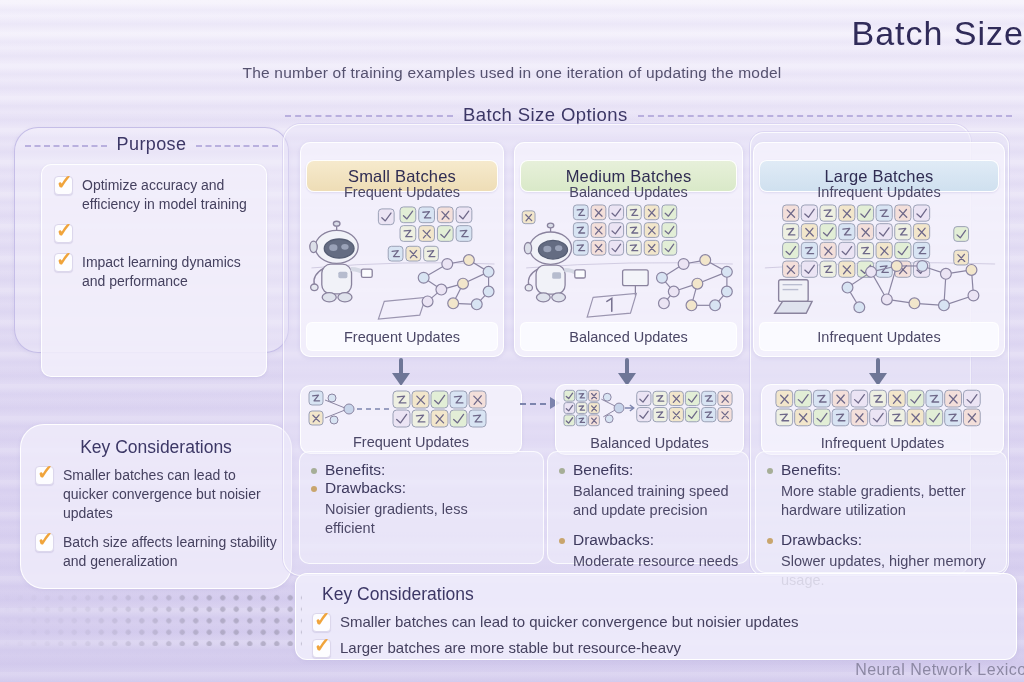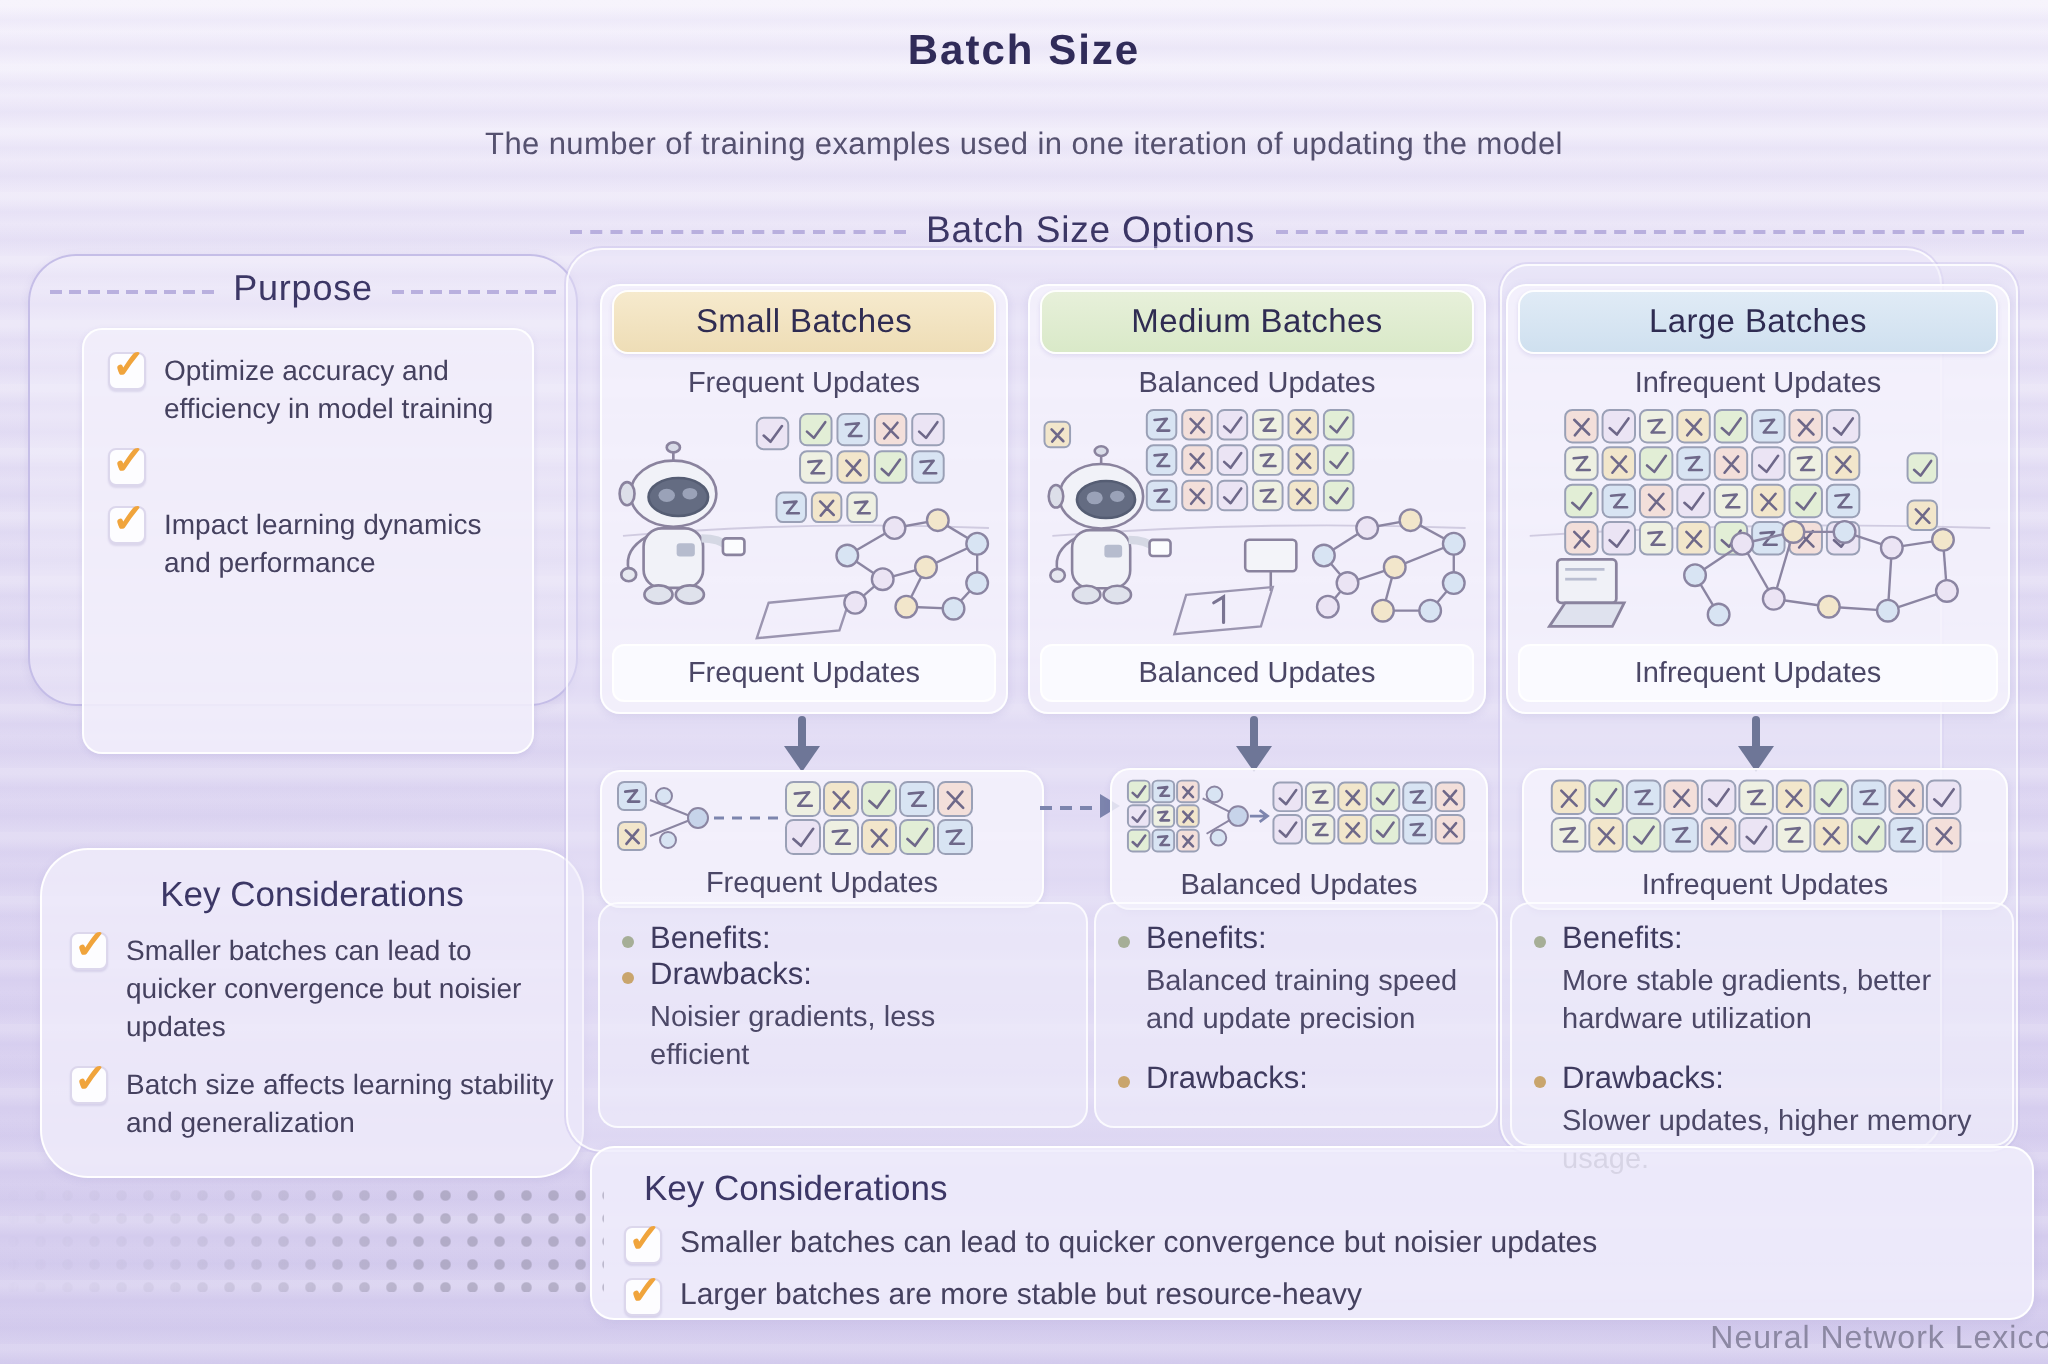--- a/index.html
+++ b/index.html
@@ -14,8 +14,8 @@
       linear-gradient(180deg,#f5f2fc 0%,#ece7f8 16%,#e3ddf4 42%,#dbd3f1 72%,#d5cdee 100%);
   }
   .page-title{
-    position:absolute;top:14px;left:0;width:1024px;text-align:center;margin:0;
-    font-size:21px;font-weight:700;letter-spacing:1px;color:#302b59;
+    position:absolute;top:14px;left:0;width:1024px;text-align:right;margin:0;
+    font-size:34px;font-weight:400;letter-spacing:1px;color:#302b59;
   }
   .subtitle{
     position:absolute;top:64px;left:0;width:1024px;text-align:center;

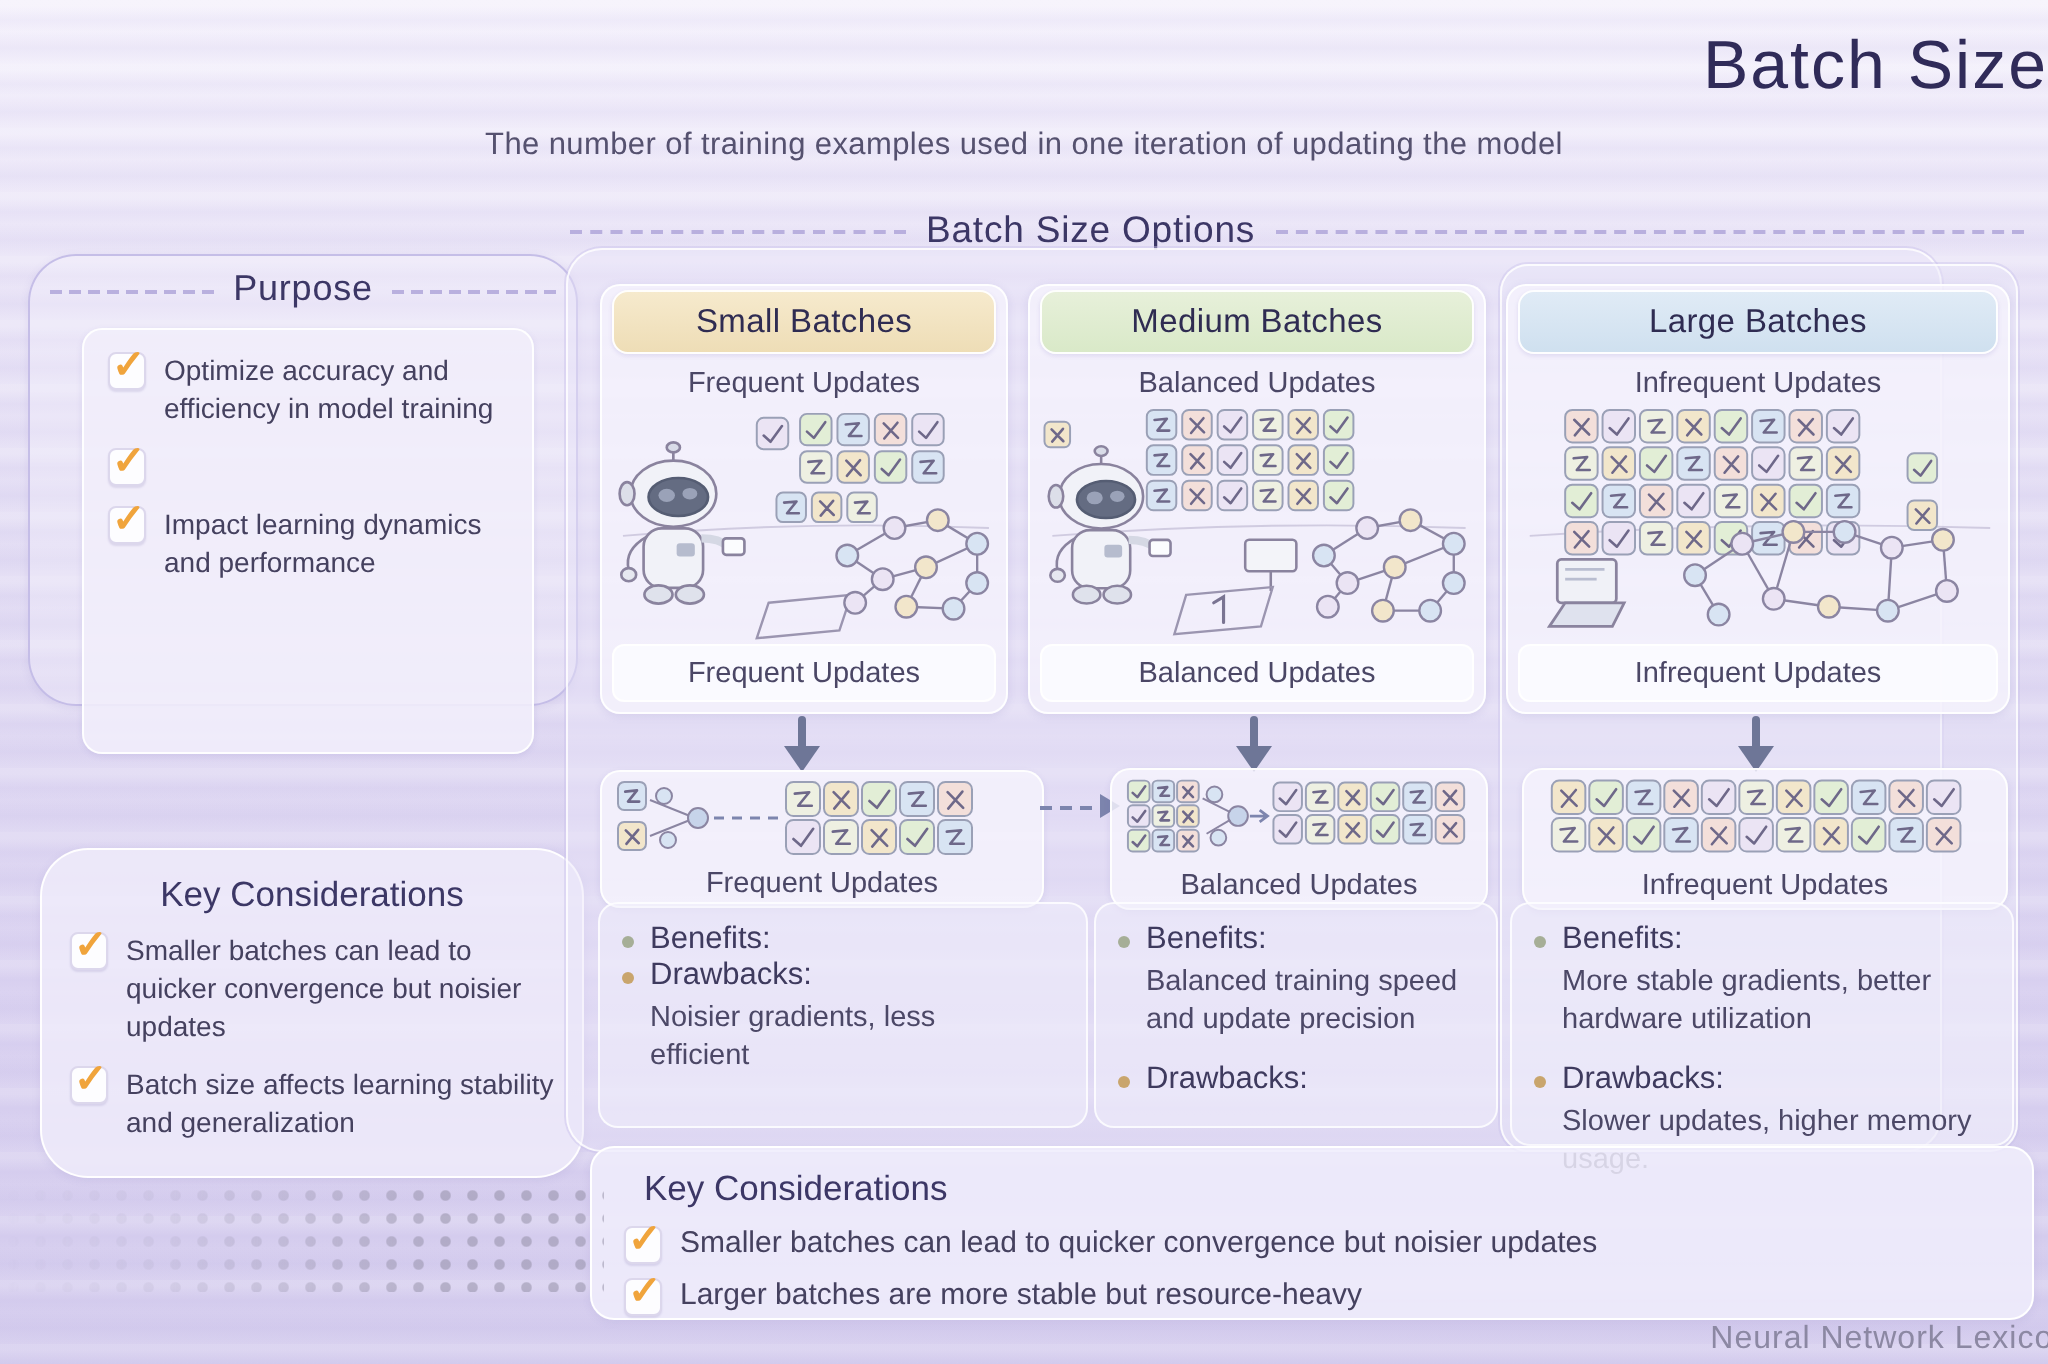--- a/index.html
+++ b/index.html
@@ -77,7 +77,7 @@
   .card-medium{left:514px;width:227px;}
   .card-large{left:753px;width:250px;}
   .chip{
-    position:absolute;left:5px;right:5px;top:2px;height:30px;border-radius:8px;
+    position:absolute;left:5px;right:5px;top:17px;height:30px;border-radius:8px;
     border:1.5px solid rgba(255,255,255,.95);display:flex;align-items:center;justify-content:center;
     font-size:16.5px;color:#2f2c52;letter-spacing:.2px;box-shadow:0 1px 2px rgba(108,96,180,.15);
   }

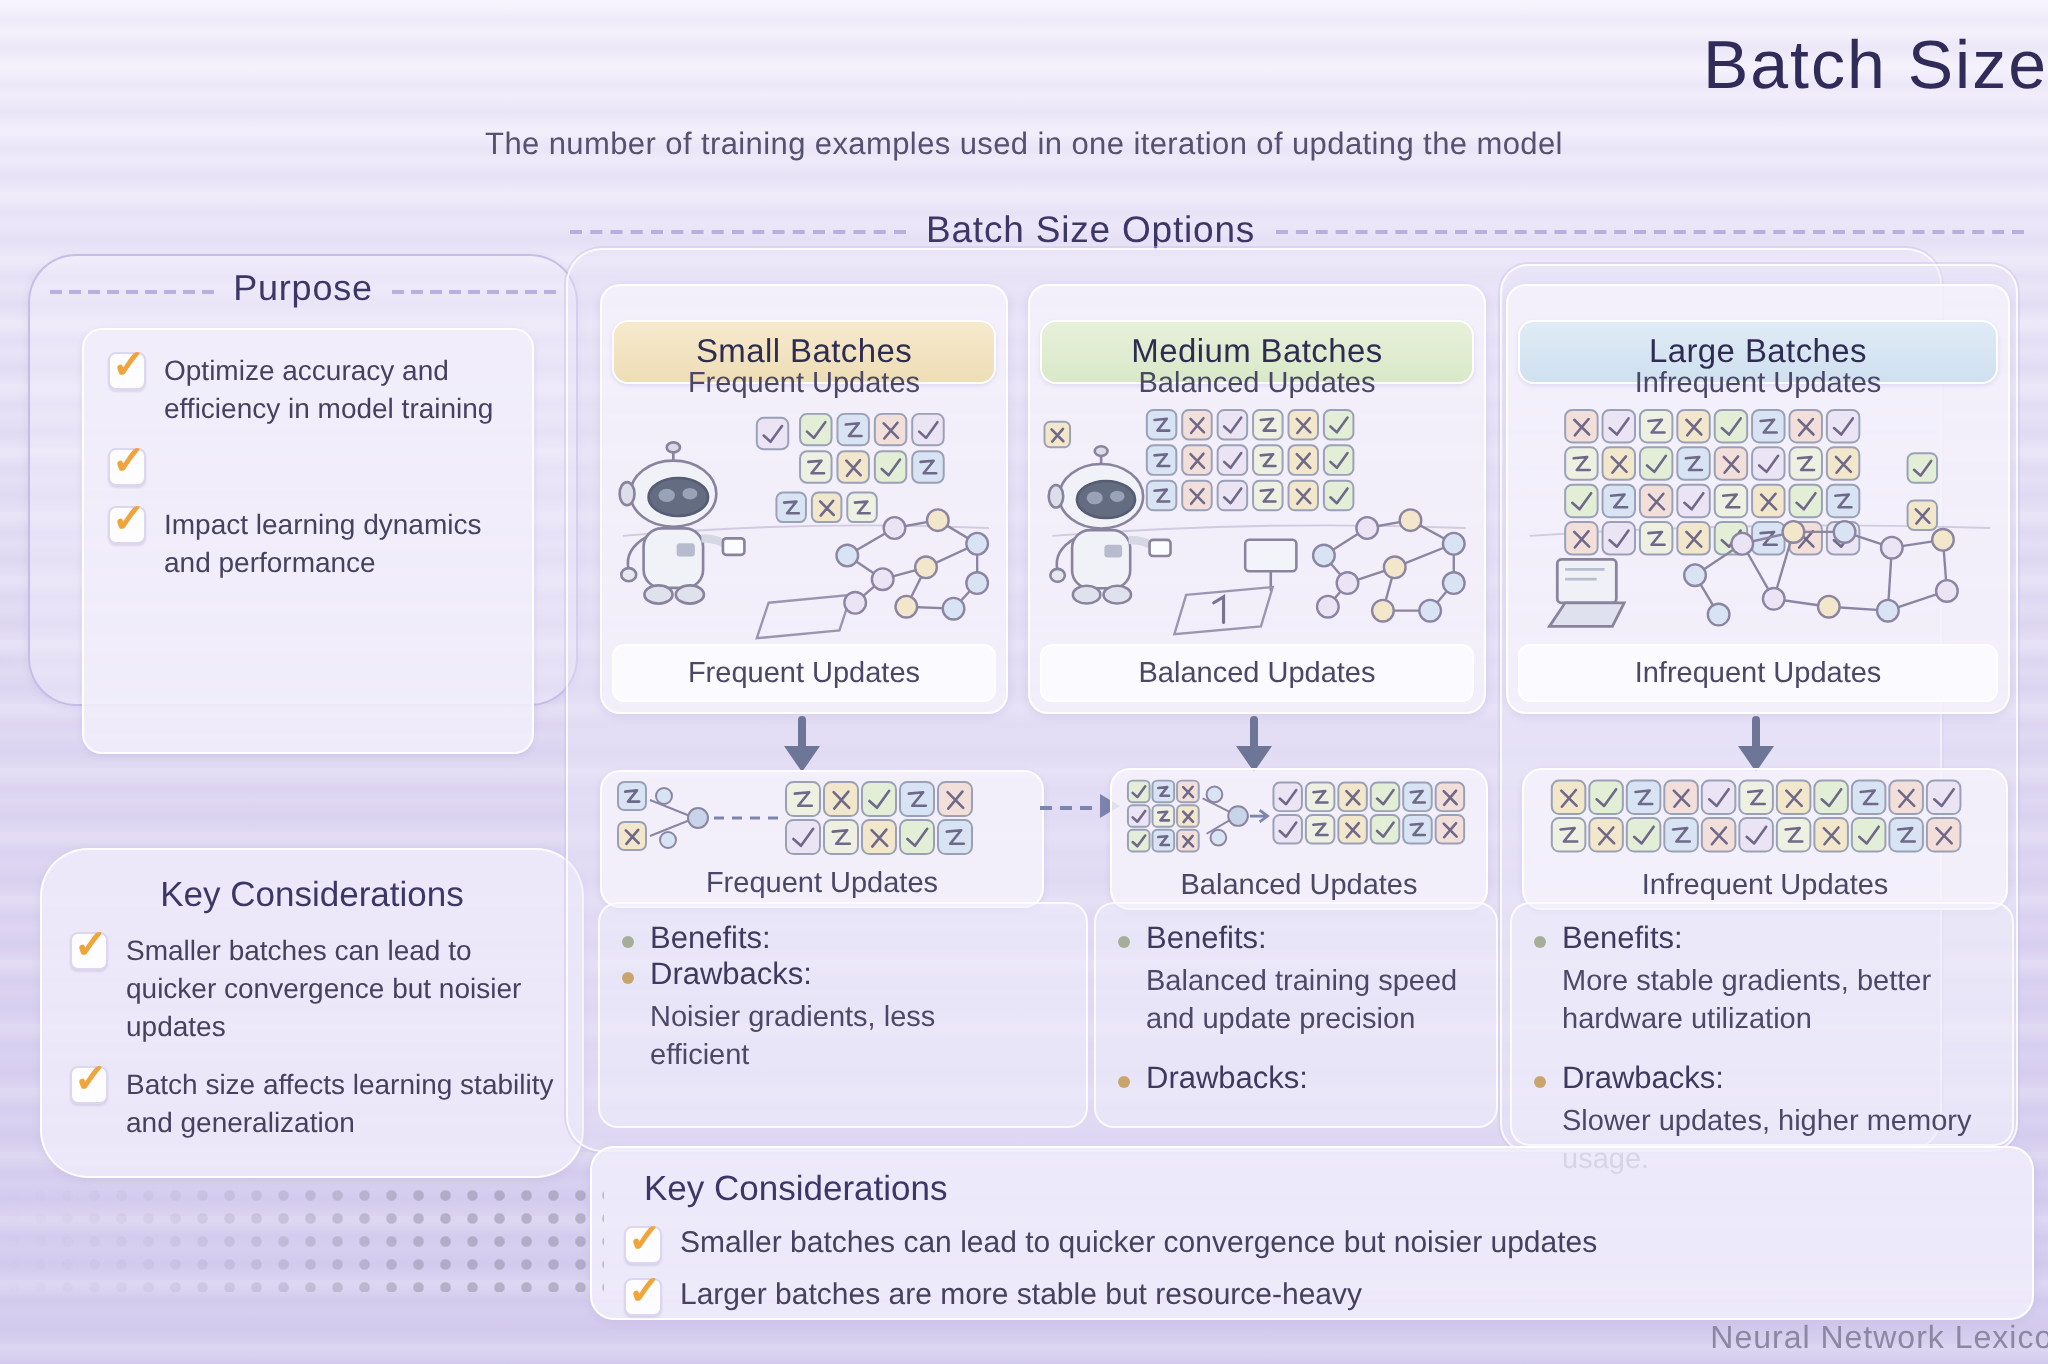--- a/index.html
+++ b/index.html
@@ -645,6 +645,7 @@
       <span class="bullet drawback"></span>
       <span class="b-title">Drawbacks:</span>
     </div>
+    <div class="b-text">Moderate resource needs</div>
   </div>
   <div class="benefit-panel bp3">
     <div class="b-row">

